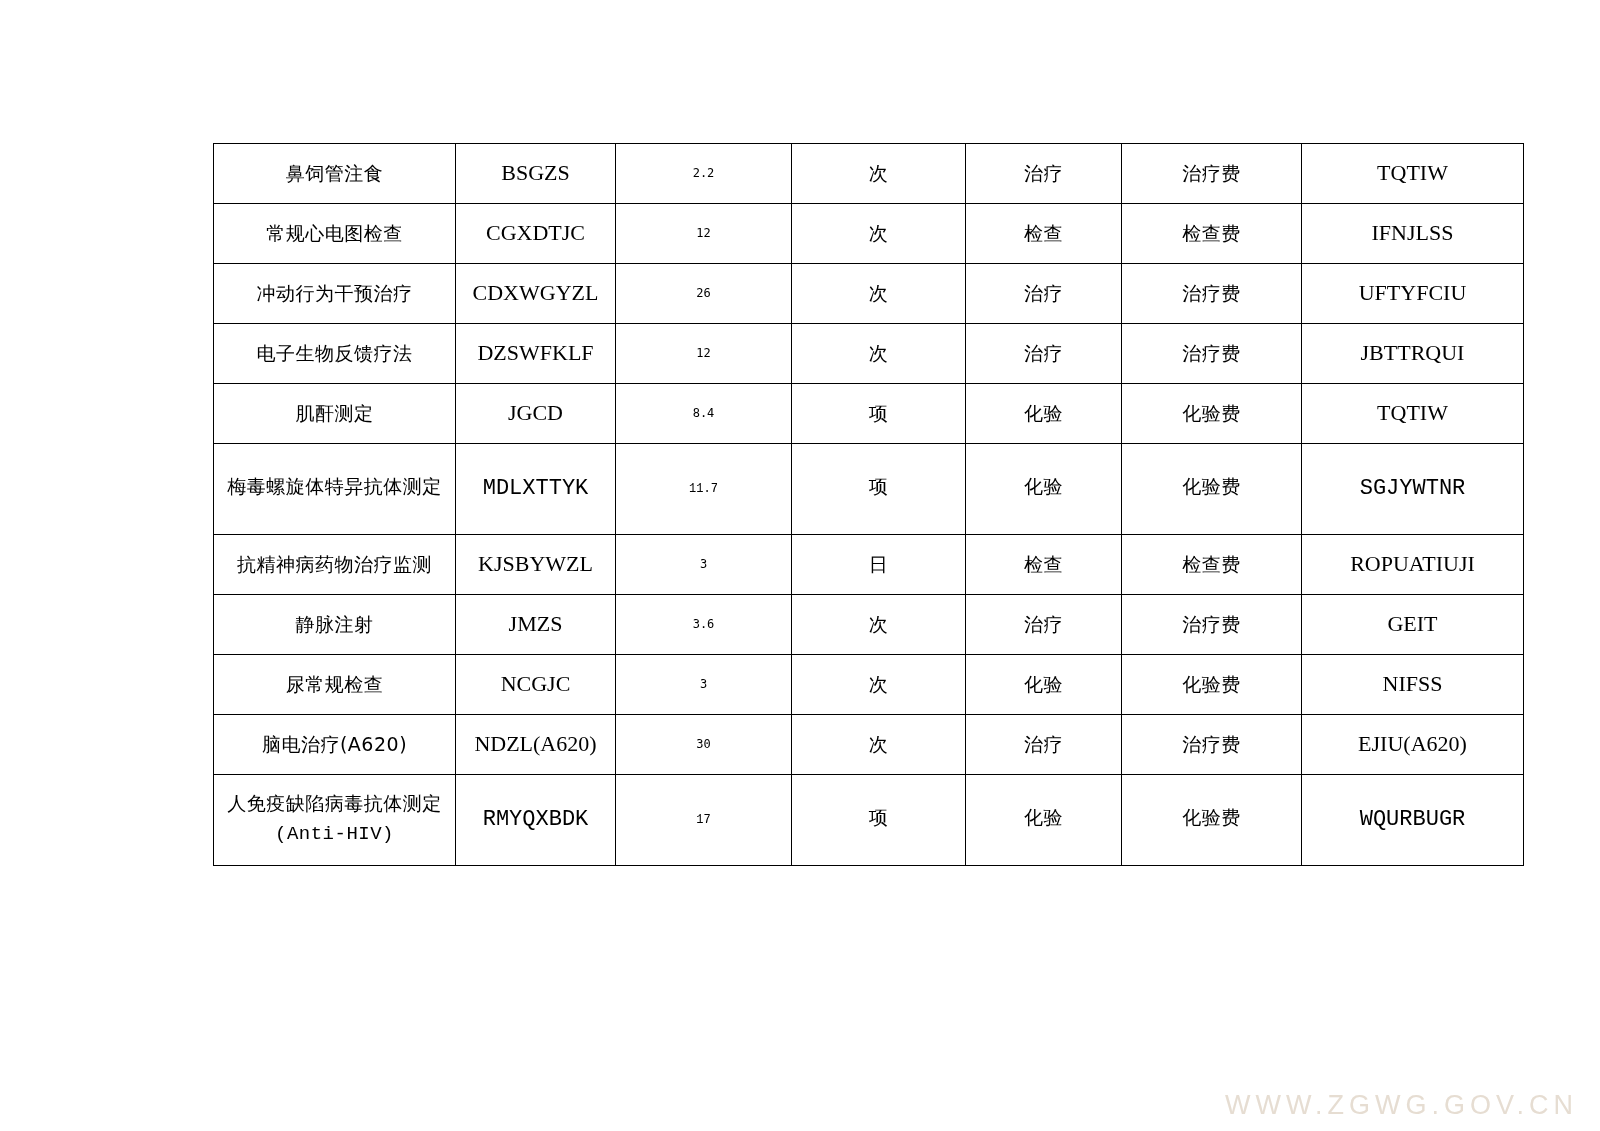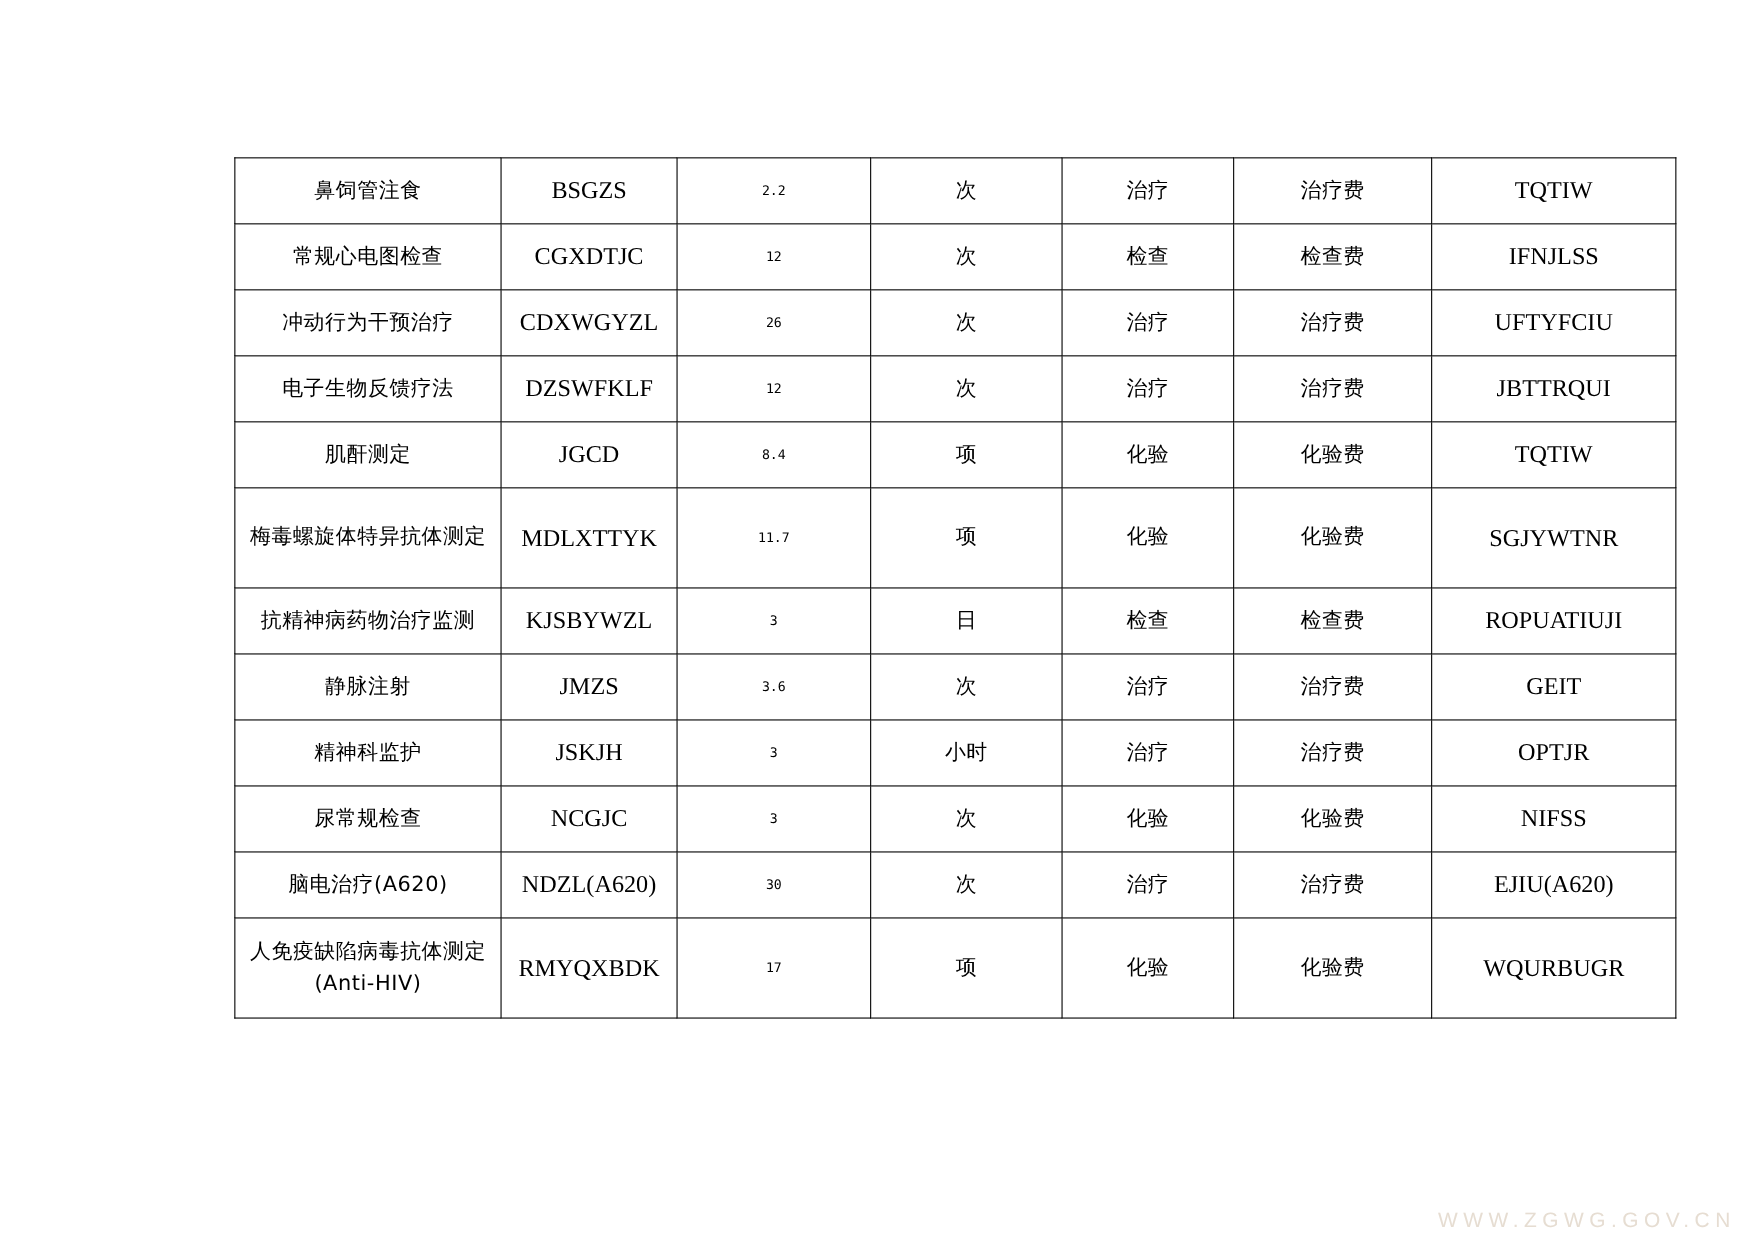--- a/index.html
+++ b/index.html
@@ -64,7 +64,7 @@
     font-family: "Liberation Serif", serif;
     font-size: 22px;
   }
-  tr.row-tall td { height: 78px; }
+  tr.row-tall td { height: 78px; font-family: Liberation Mono, monospace; }
   tr.row-std td { height: 47px; }
 
   .watermark {

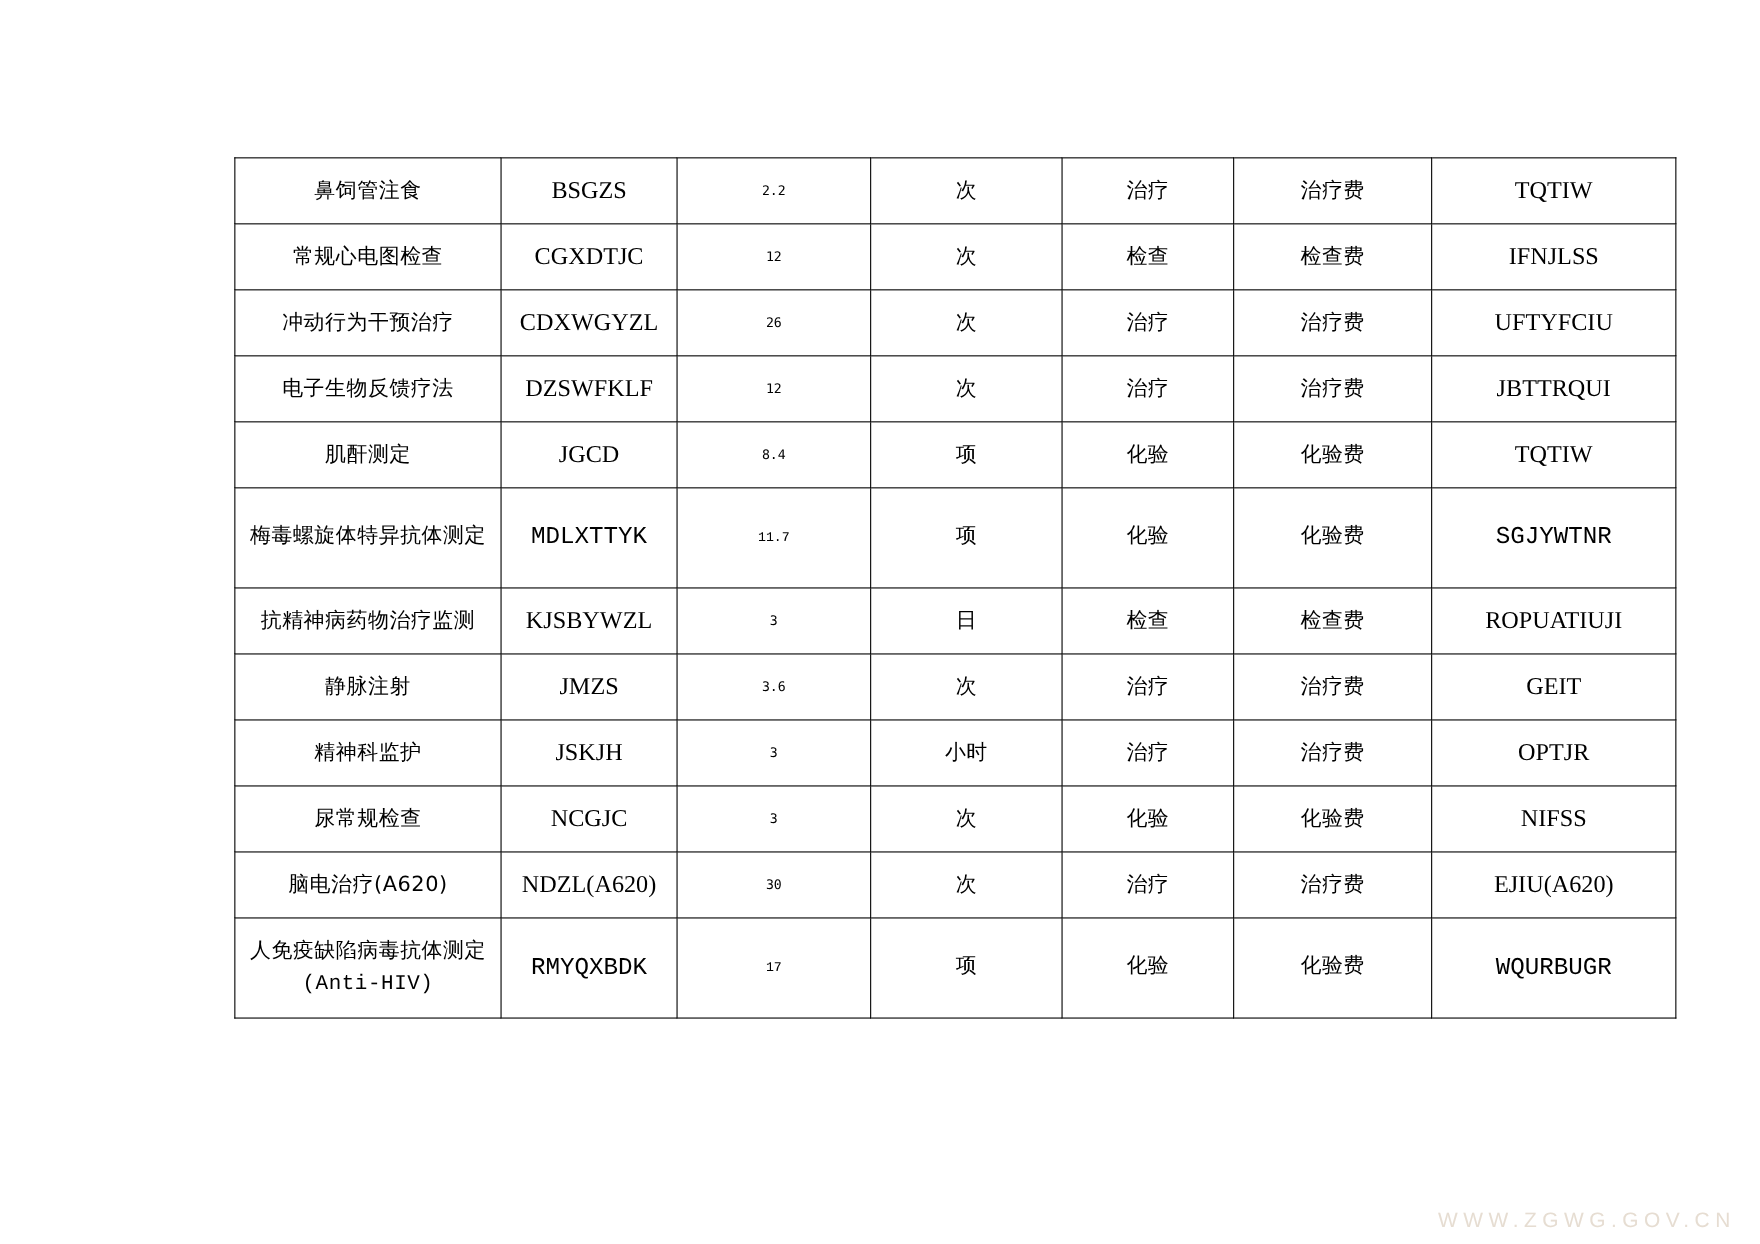--- a/index.html
+++ b/index.html
@@ -168,15 +168,6 @@
             <td class="serif">GEIT</td>
           </tr>
           <tr class="row-std">
-            <td class="cn">精神科监护</td>
-            <td class="serif">JSKJH</td>
-            <td class="mono">3</td>
-            <td class="cn">小时</td>
-            <td class="cn">治疗</td>
-            <td class="cn">治疗费</td>
-            <td class="serif">OPTJR</td>
-          </tr>
-          <tr class="row-std">
             <td class="cn">尿常规检查</td>
             <td class="serif">NCGJC</td>
             <td class="mono">3</td>

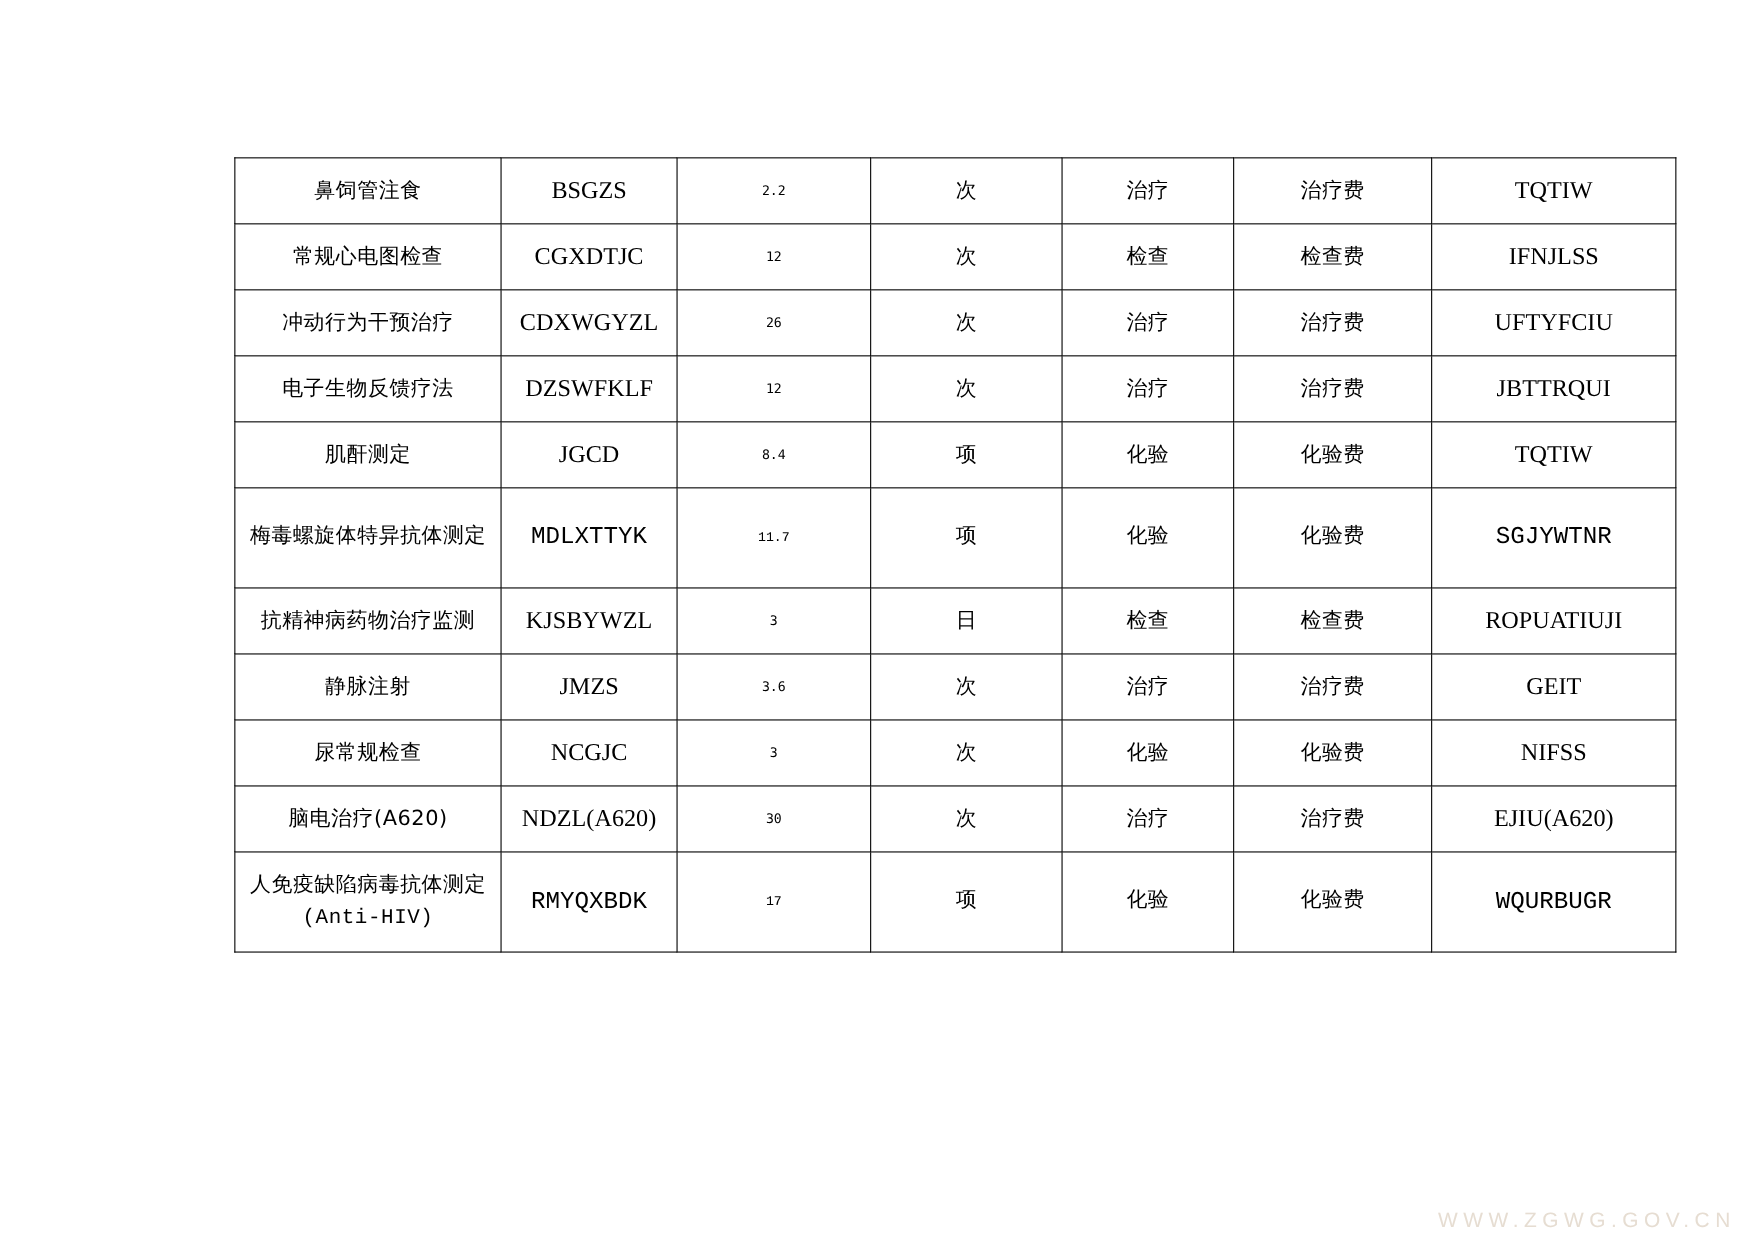--- a/index.html
+++ b/index.html
@@ -72,7 +72,7 @@
     right: 22px;
     bottom: 10px;
     font-family: "Liberation Sans", sans-serif;
-    font-size: 19px;
+    font-size: 27px;
     letter-spacing: 5px;
     color: #e6ddd2;
     white-space: nowrap;

